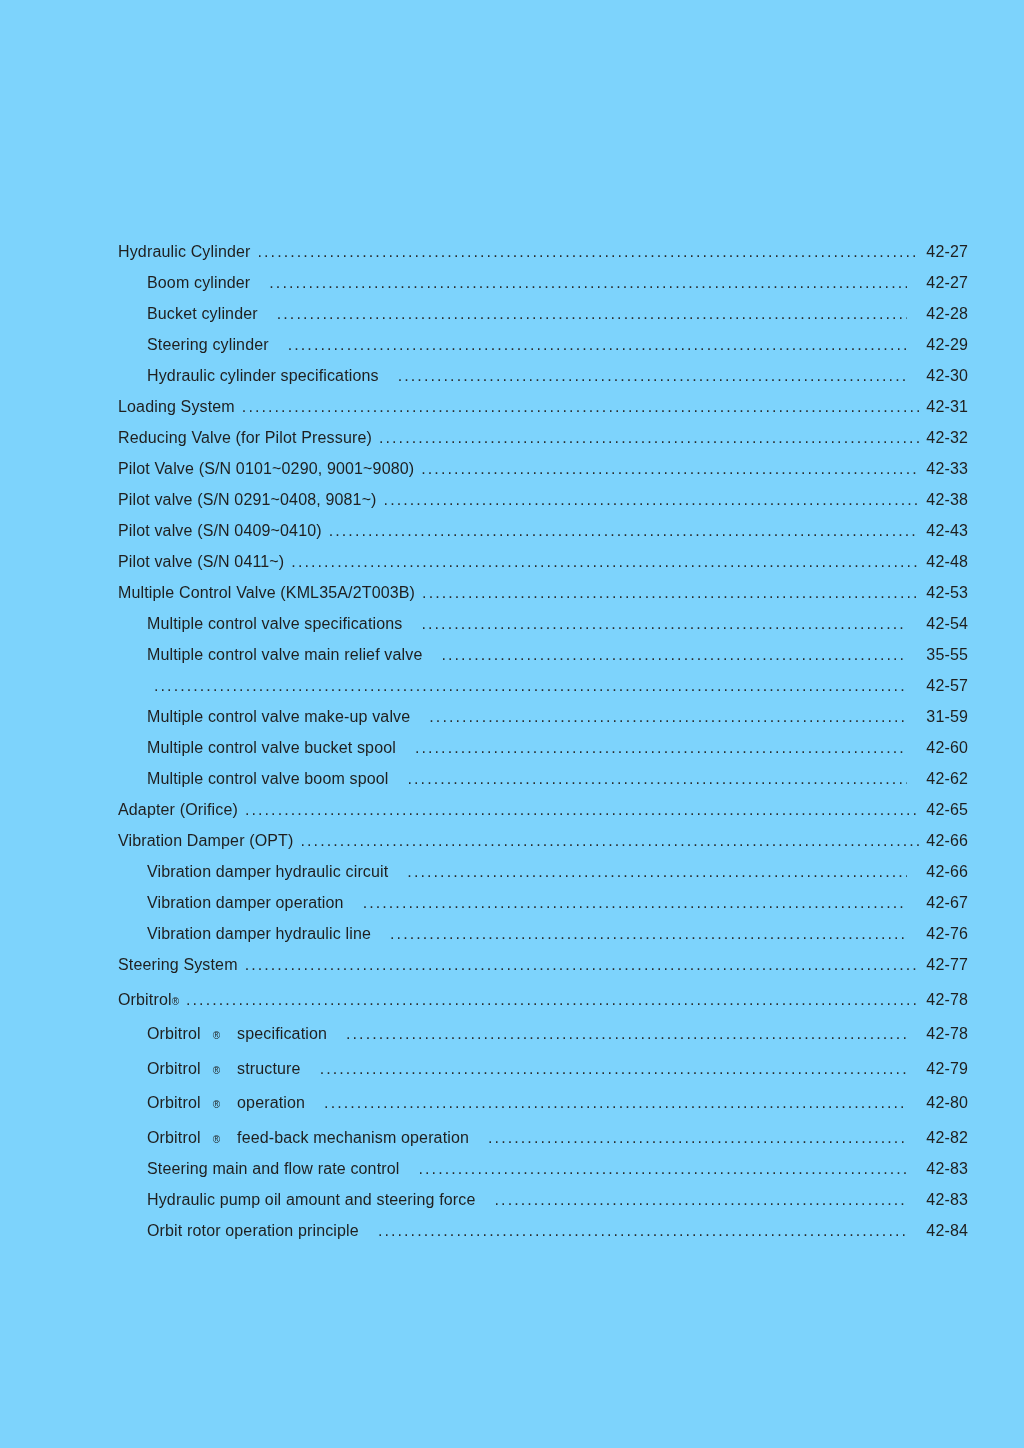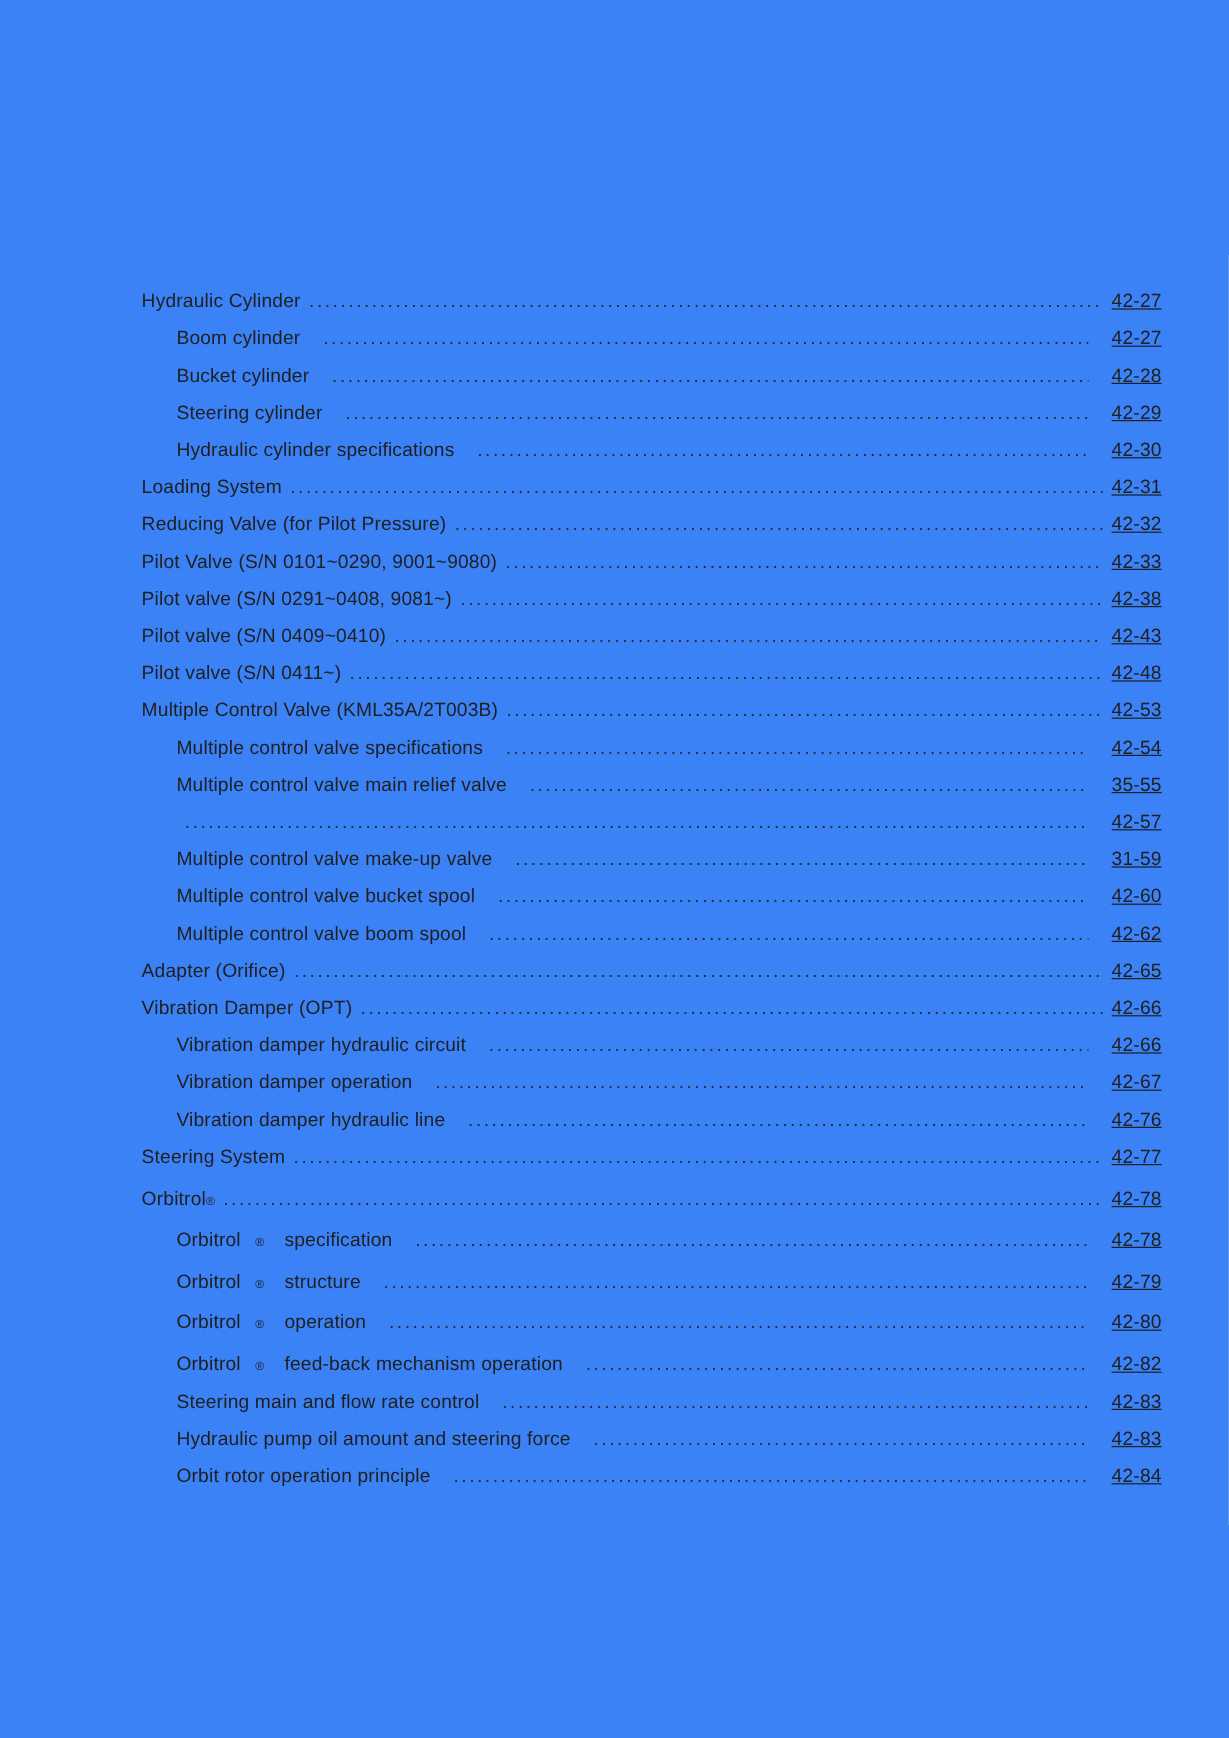--- a/index.html
+++ b/index.html
@@ -18,7 +18,7 @@
   .page {
     position: absolute;
     inset: 0;
-    background: #3b82f6;
+    background: #7dd3fc;
   }
   .toc {
     position: absolute;

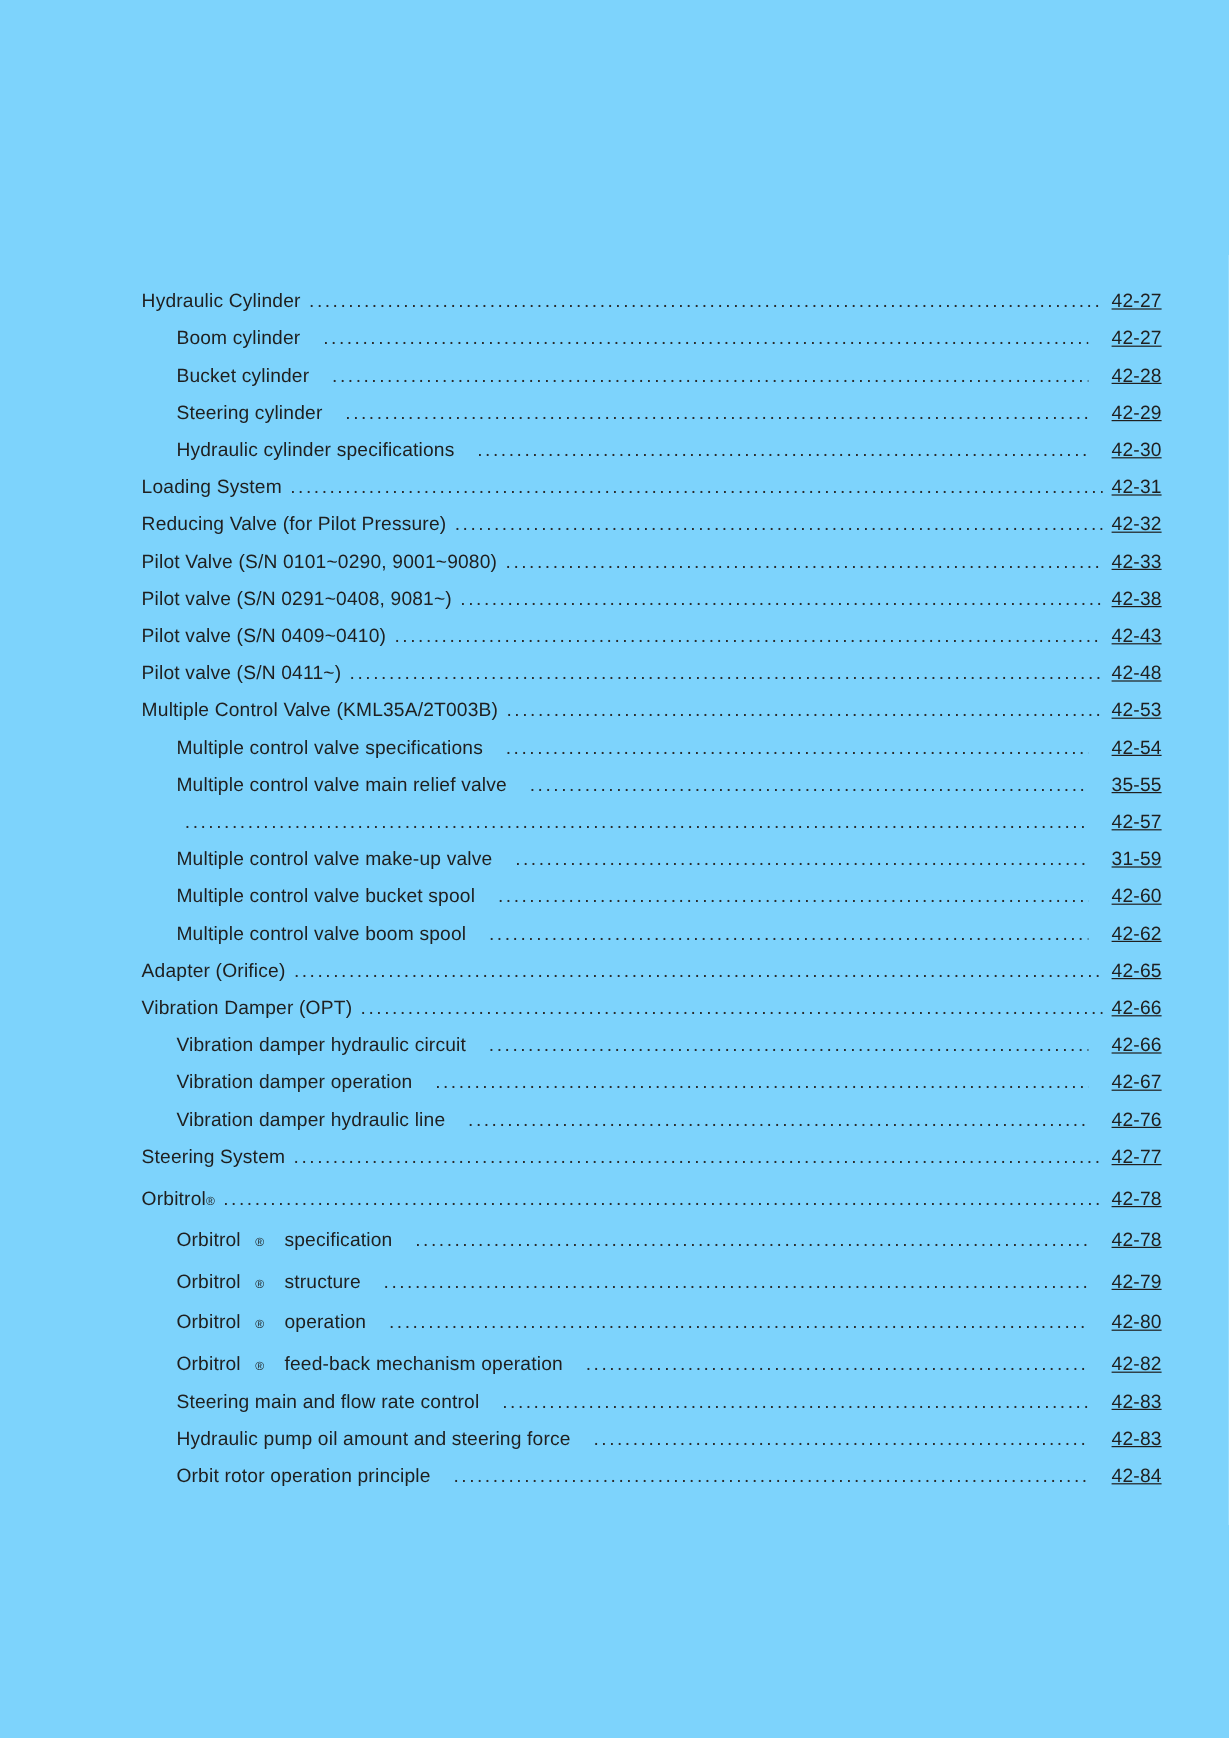--- a/index.html
+++ b/index.html
@@ -70,7 +70,6 @@
     padding-left: 5px;
     white-space: nowrap;
     letter-spacing: 0.15px;
-    text-decoration: underline;
   }
 </style>
 </head>

